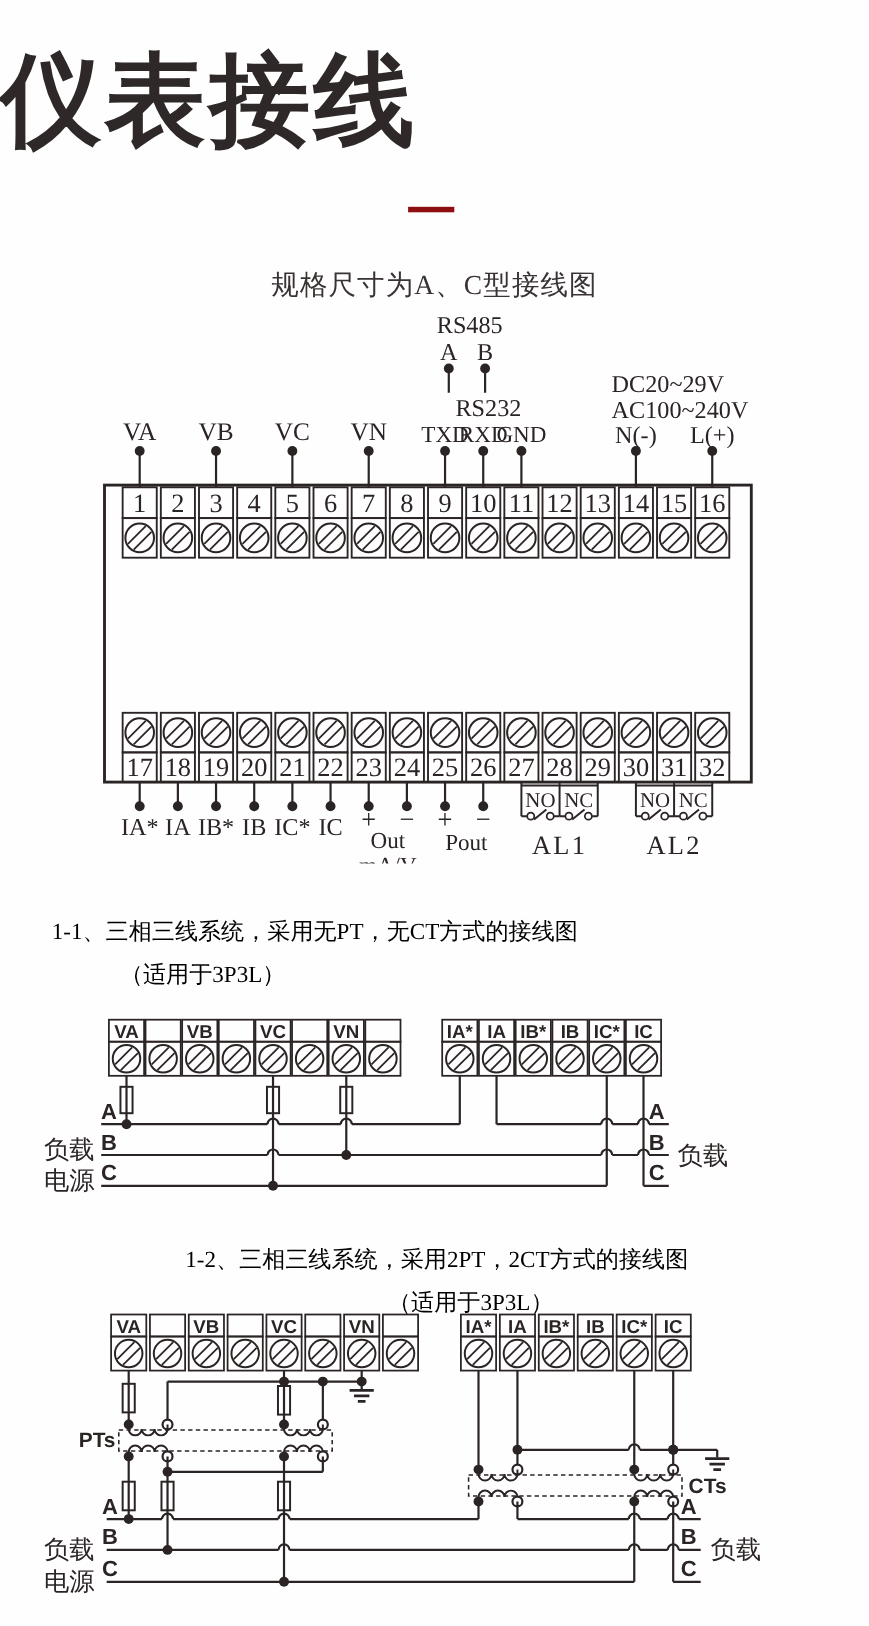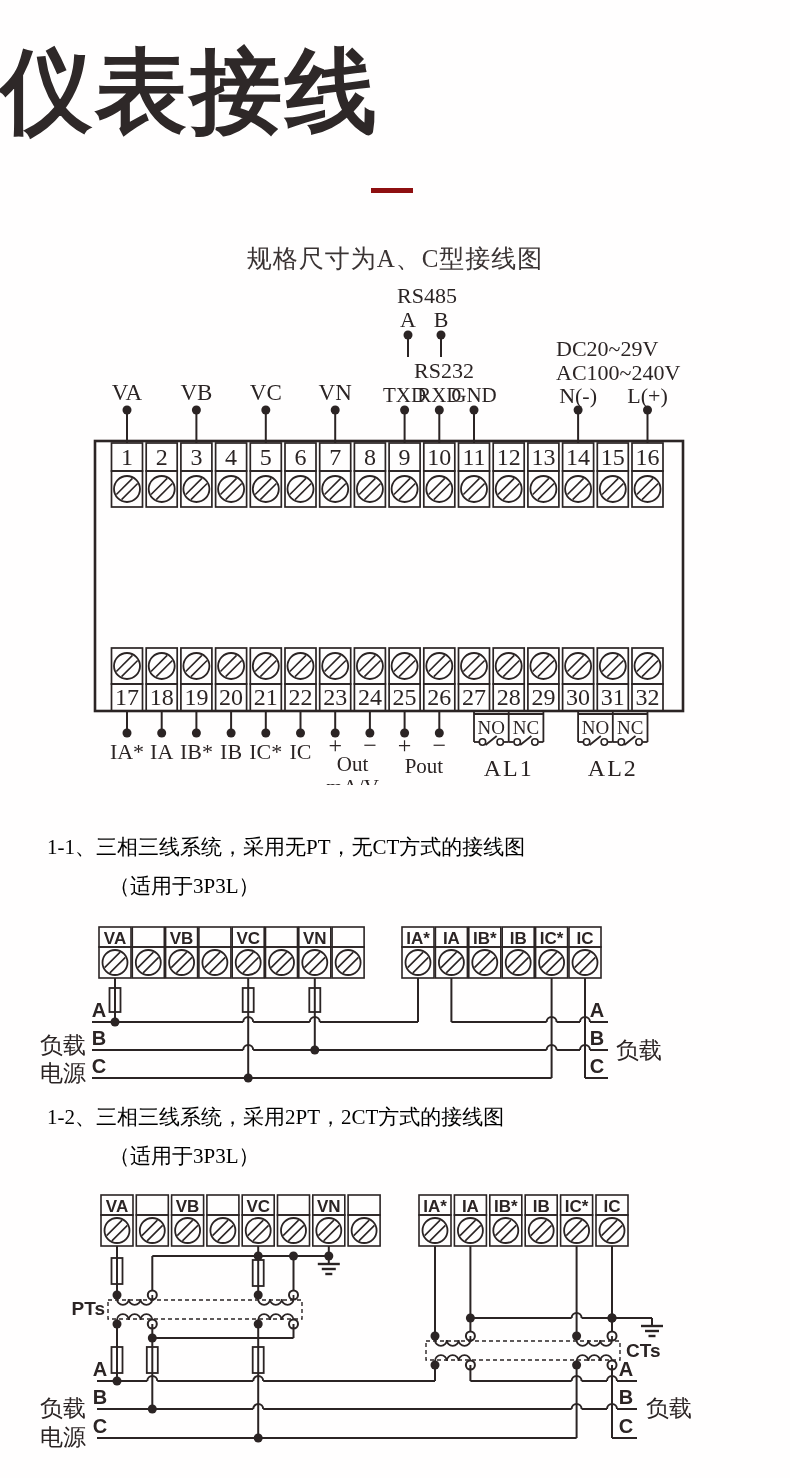--- a/index.html
+++ b/index.html
@@ -14,7 +14,7 @@
   .section-heading{position:absolute;left:47px;width:700px;font-size:21px;color:#000000;line-height:34px;}
   .section-heading .line2{padding-left:62px;margin-top:5px;}
   .sec1{top:830px;}
-  .sec2{top:1100px;}
+  .sec2{top:1128px;text-align:center;}
   svg{position:absolute;left:0;}
   #svg-main{top:270px;}
   #svg-d1{top:900px;}

